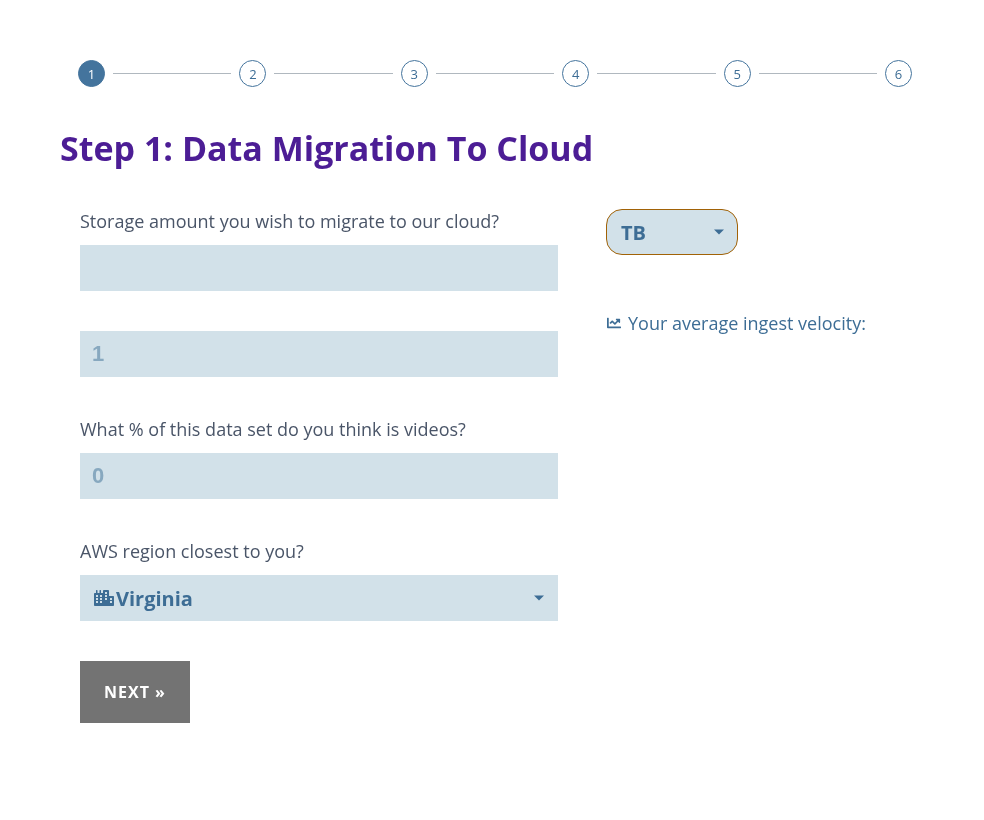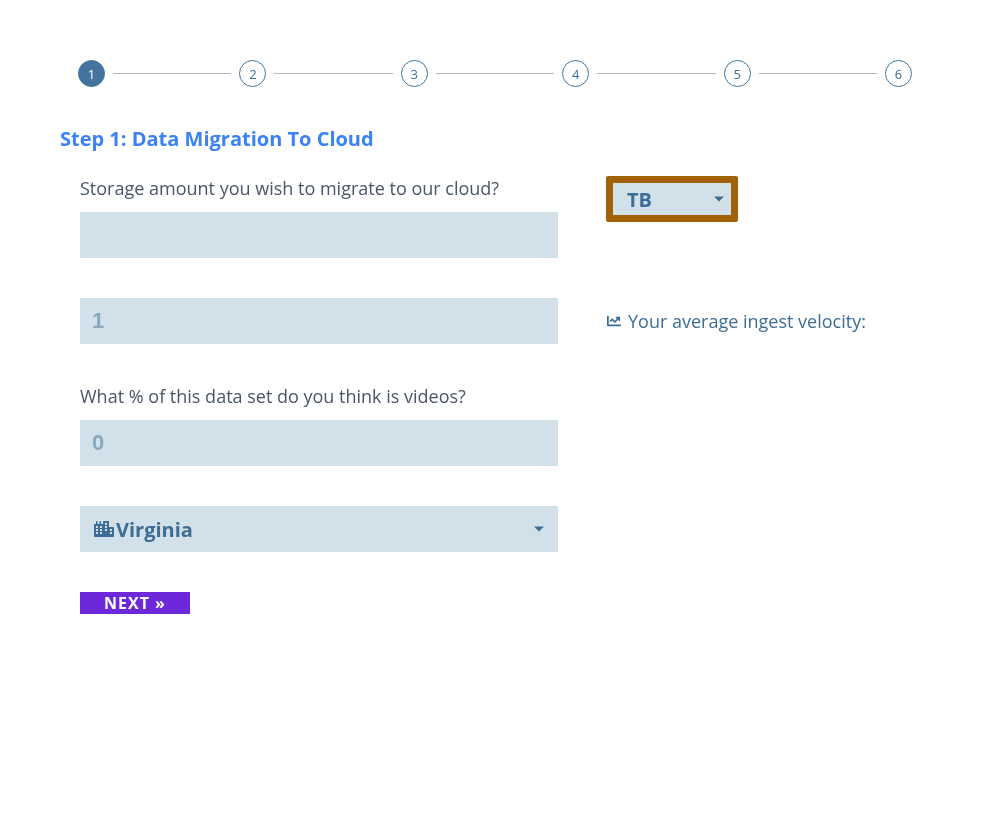--- a/index.html
+++ b/index.html
@@ -49,10 +49,10 @@
     margin: 0 8px;
   }
   .step-title {
-    font-size: 20px;
-    font-weight: 700;
-    color: #3b82f6;
-    margin-bottom: 24px;
+    font-size: 34px;
+    font-weight: 700;
+    color: #4c1d95;
+    margin-bottom: 38px;
   }
   .form-row {
     display: flex;

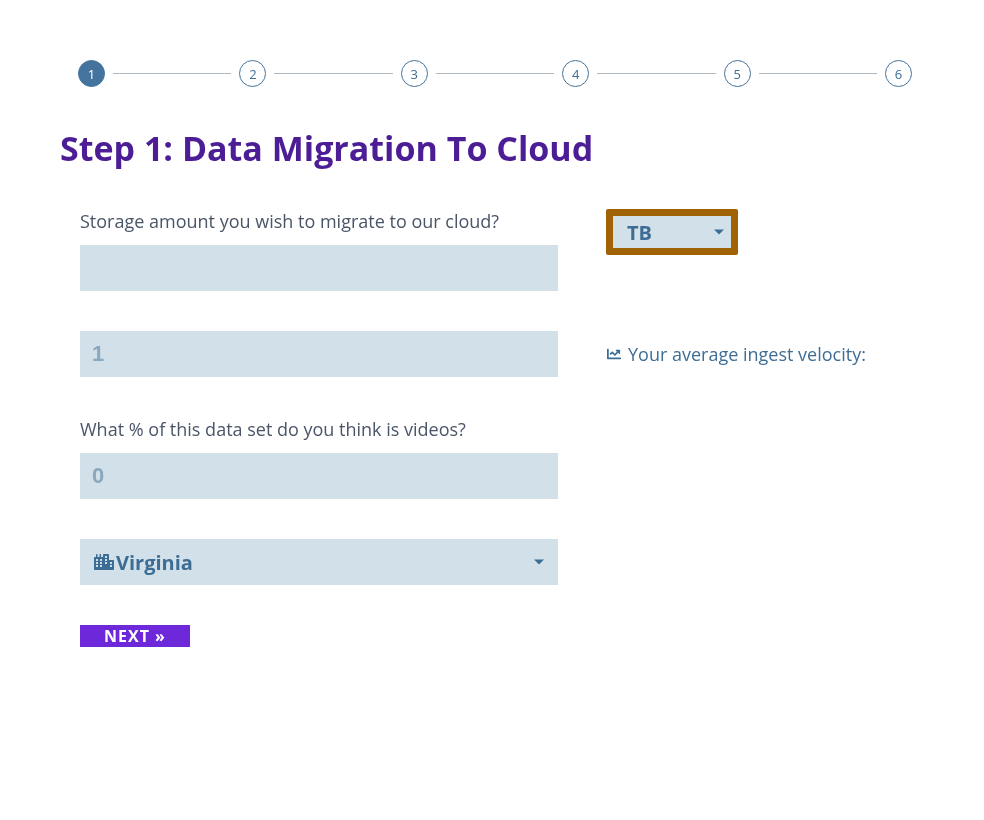--- a/index.html
+++ b/index.html
@@ -101,8 +101,8 @@
     width: 100%;
     height: 46px;
     background: #d2e1e9;
-    border: 7px solid #a16207;
-    border-radius: 2px;
+    border: 1px solid #a16207;
+    border-radius: 16px;
     padding: 0 14px;
     font-size: 20px;
     font-weight: 700;

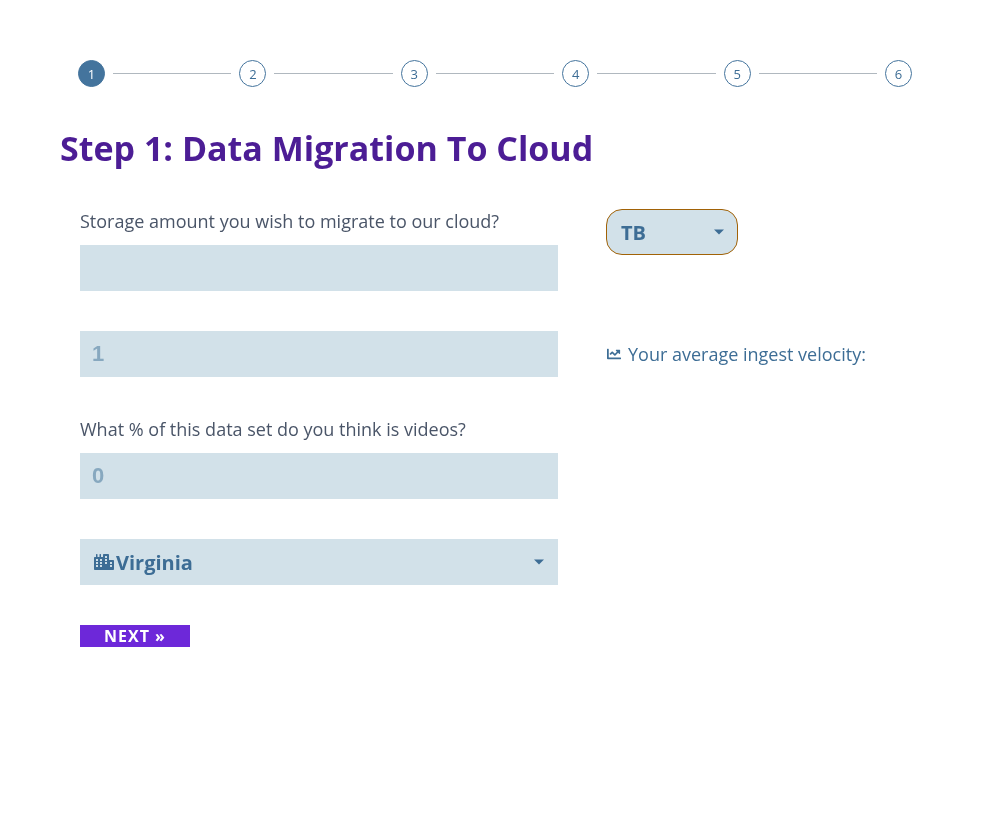--- a/index.html
+++ b/index.html
@@ -225,7 +225,7 @@
         </div>
       </div>
 
-      <div class="field-group" style="margin-top:87px;">
+      <div class="field-group" style="margin-top:56px;">
         <div class="velocity-label">
           <span class="chart-icon">
             <svg width="16" height="14" viewBox="0 0 512 512" fill="#3d6d95">

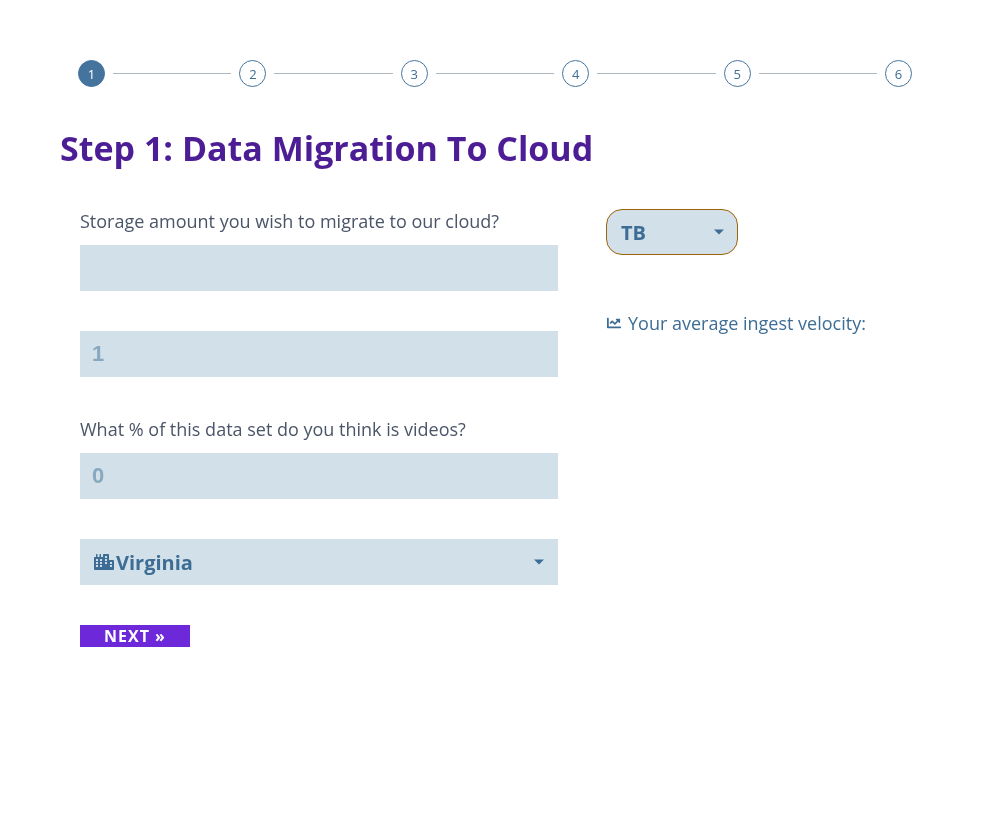--- a/index.html
+++ b/index.html
@@ -199,6 +199,7 @@
       </div>
 
       <div class="field-group">
+        <label class="field-label">AWS region closest to you?</label>
         <div class="select-wrapper">
           <div class="select-box region">
             <span class="region-icon">

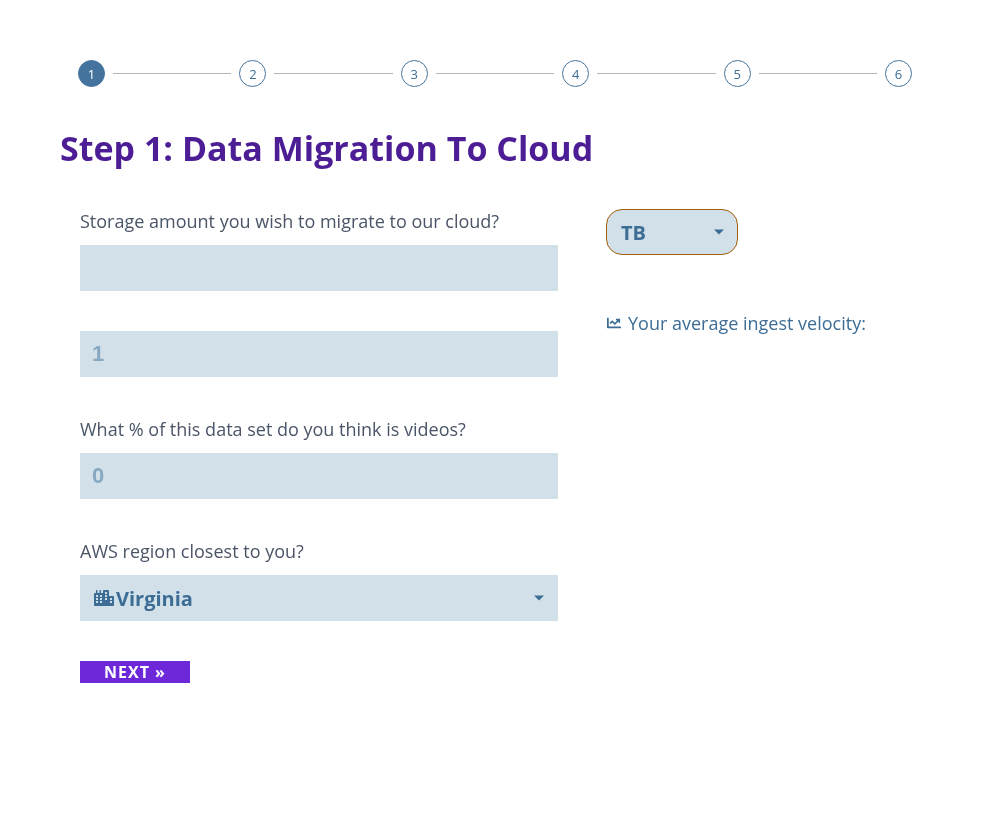--- a/index.html
+++ b/index.html
@@ -144,10 +144,10 @@
     width: 304px;
   }
   .next-btn {
-    background: #6d28d9;
+    background: #737373;
     color: #ffffff;
     border: none;
-    padding: 0 24px;
+    padding: 20px 24px;
     font-size: 16px;
     font-weight: 700;
     letter-spacing: 1px;

